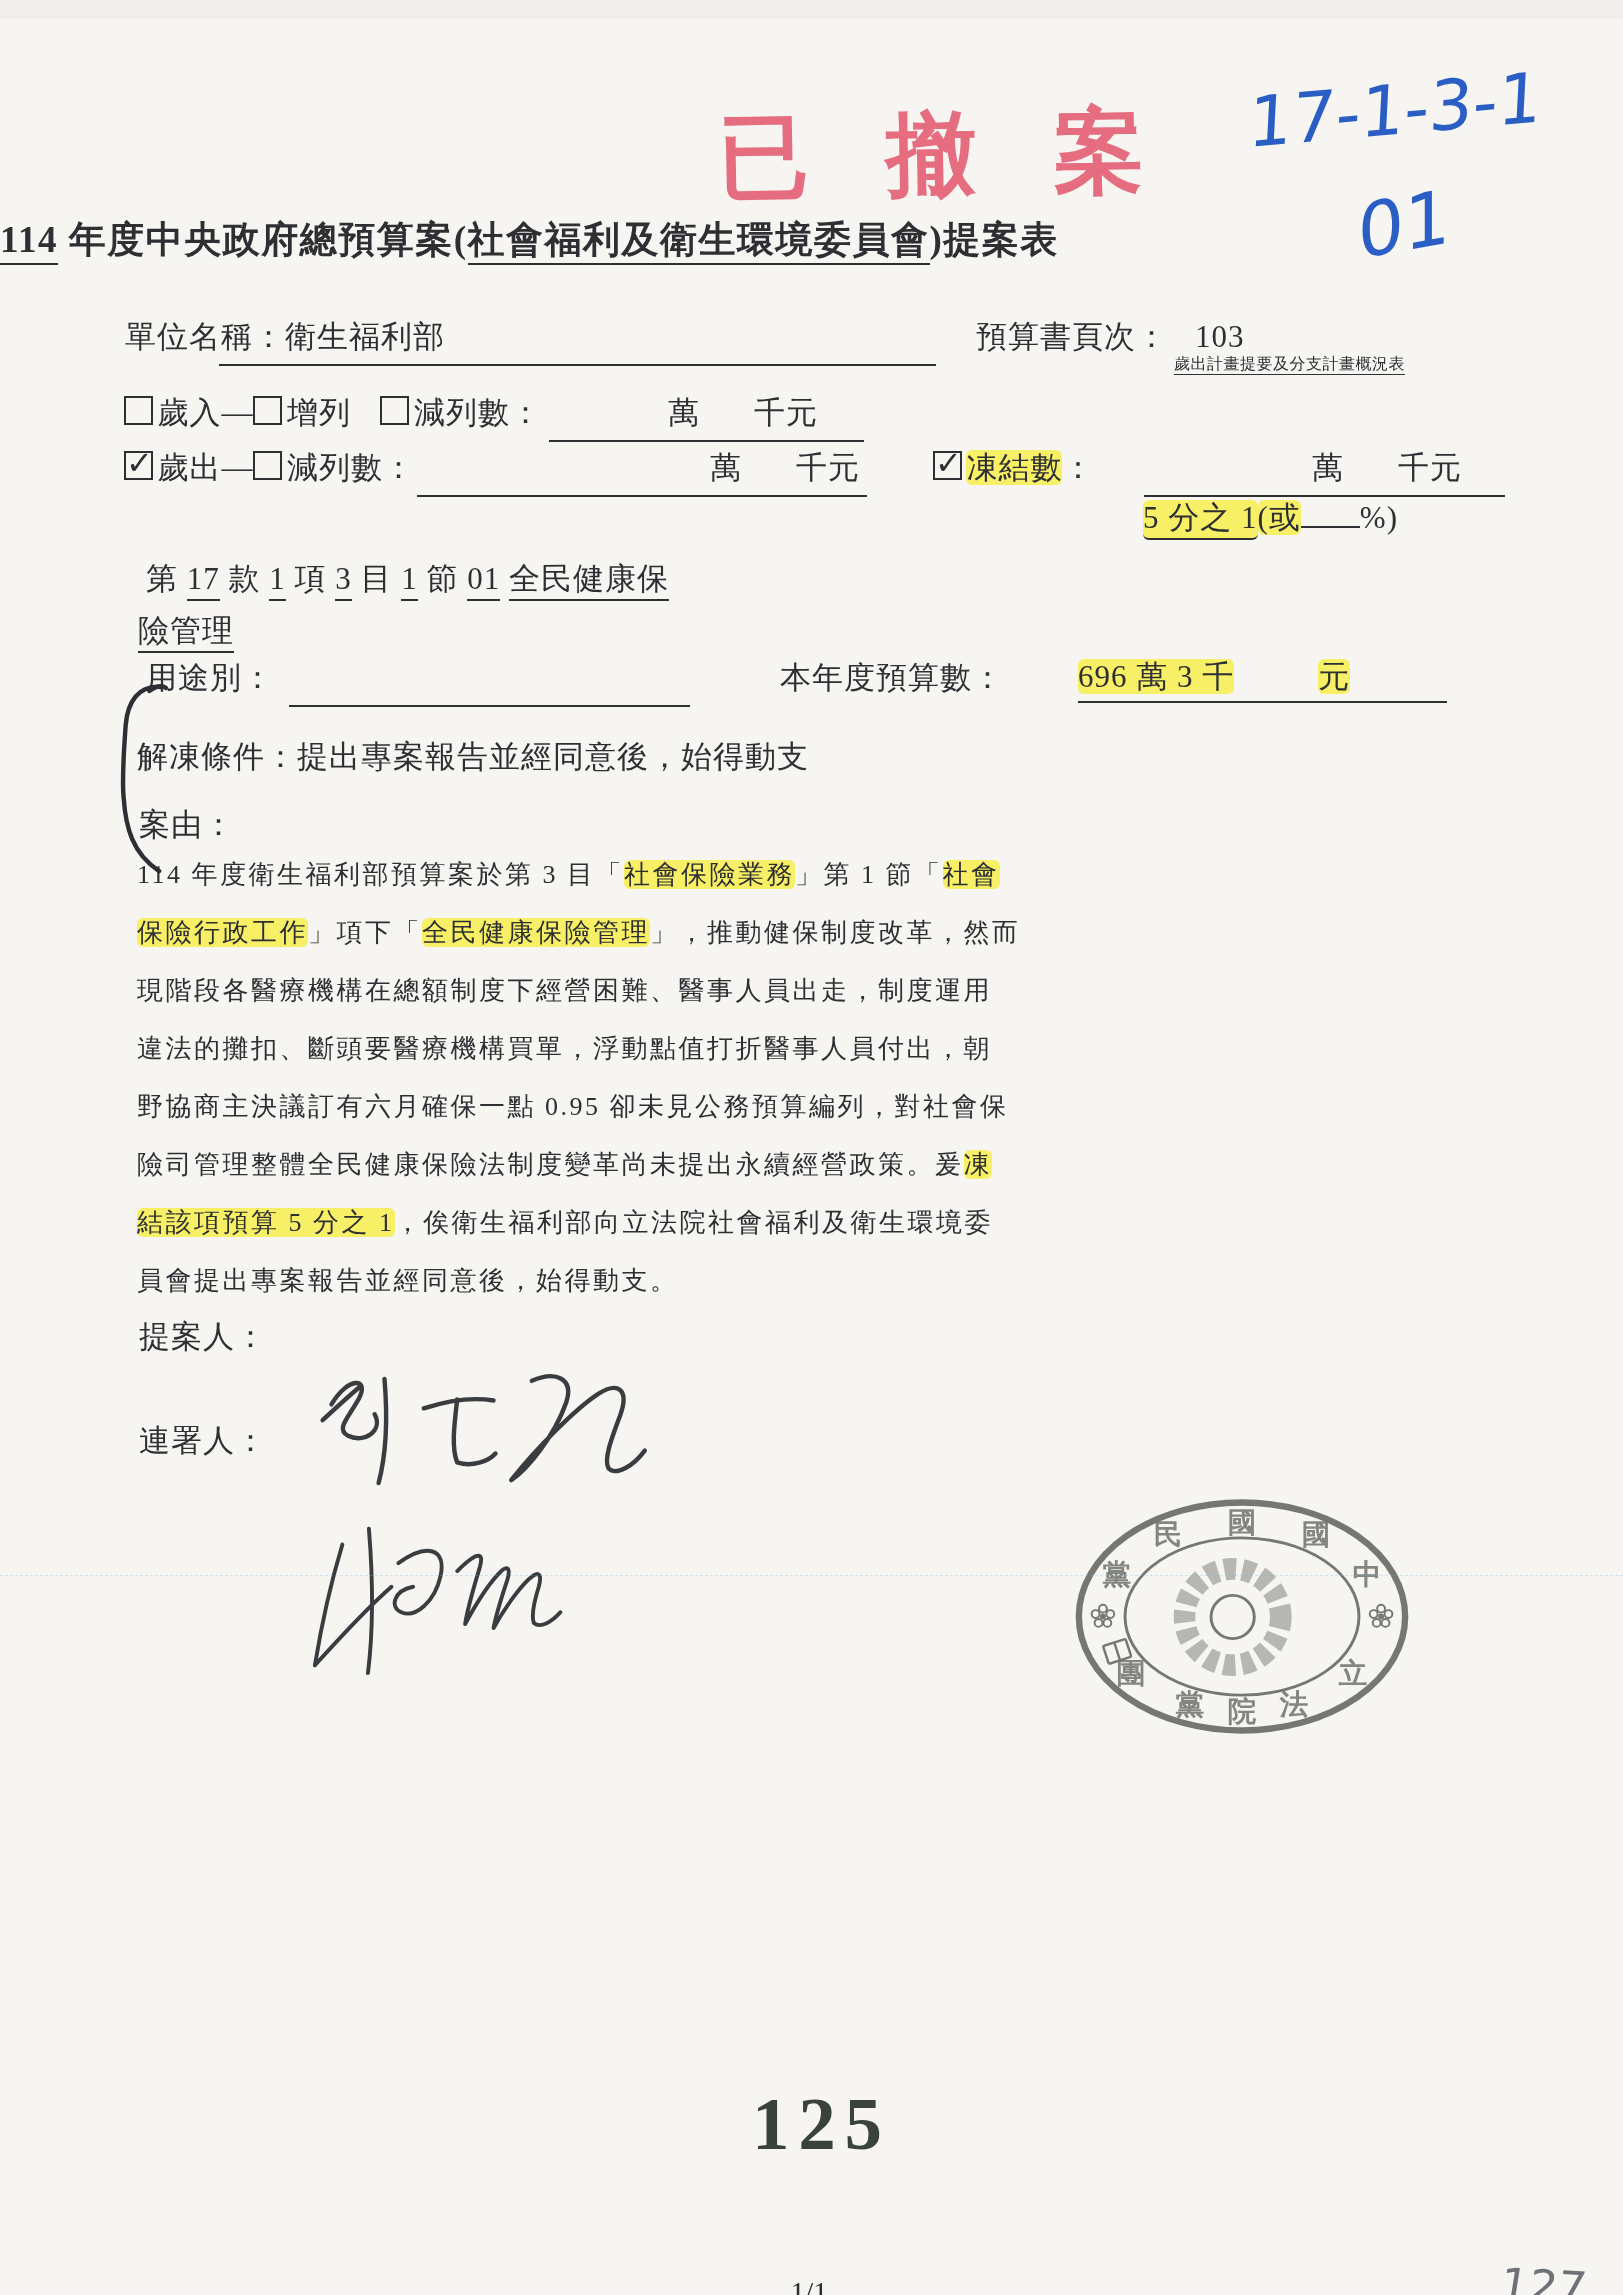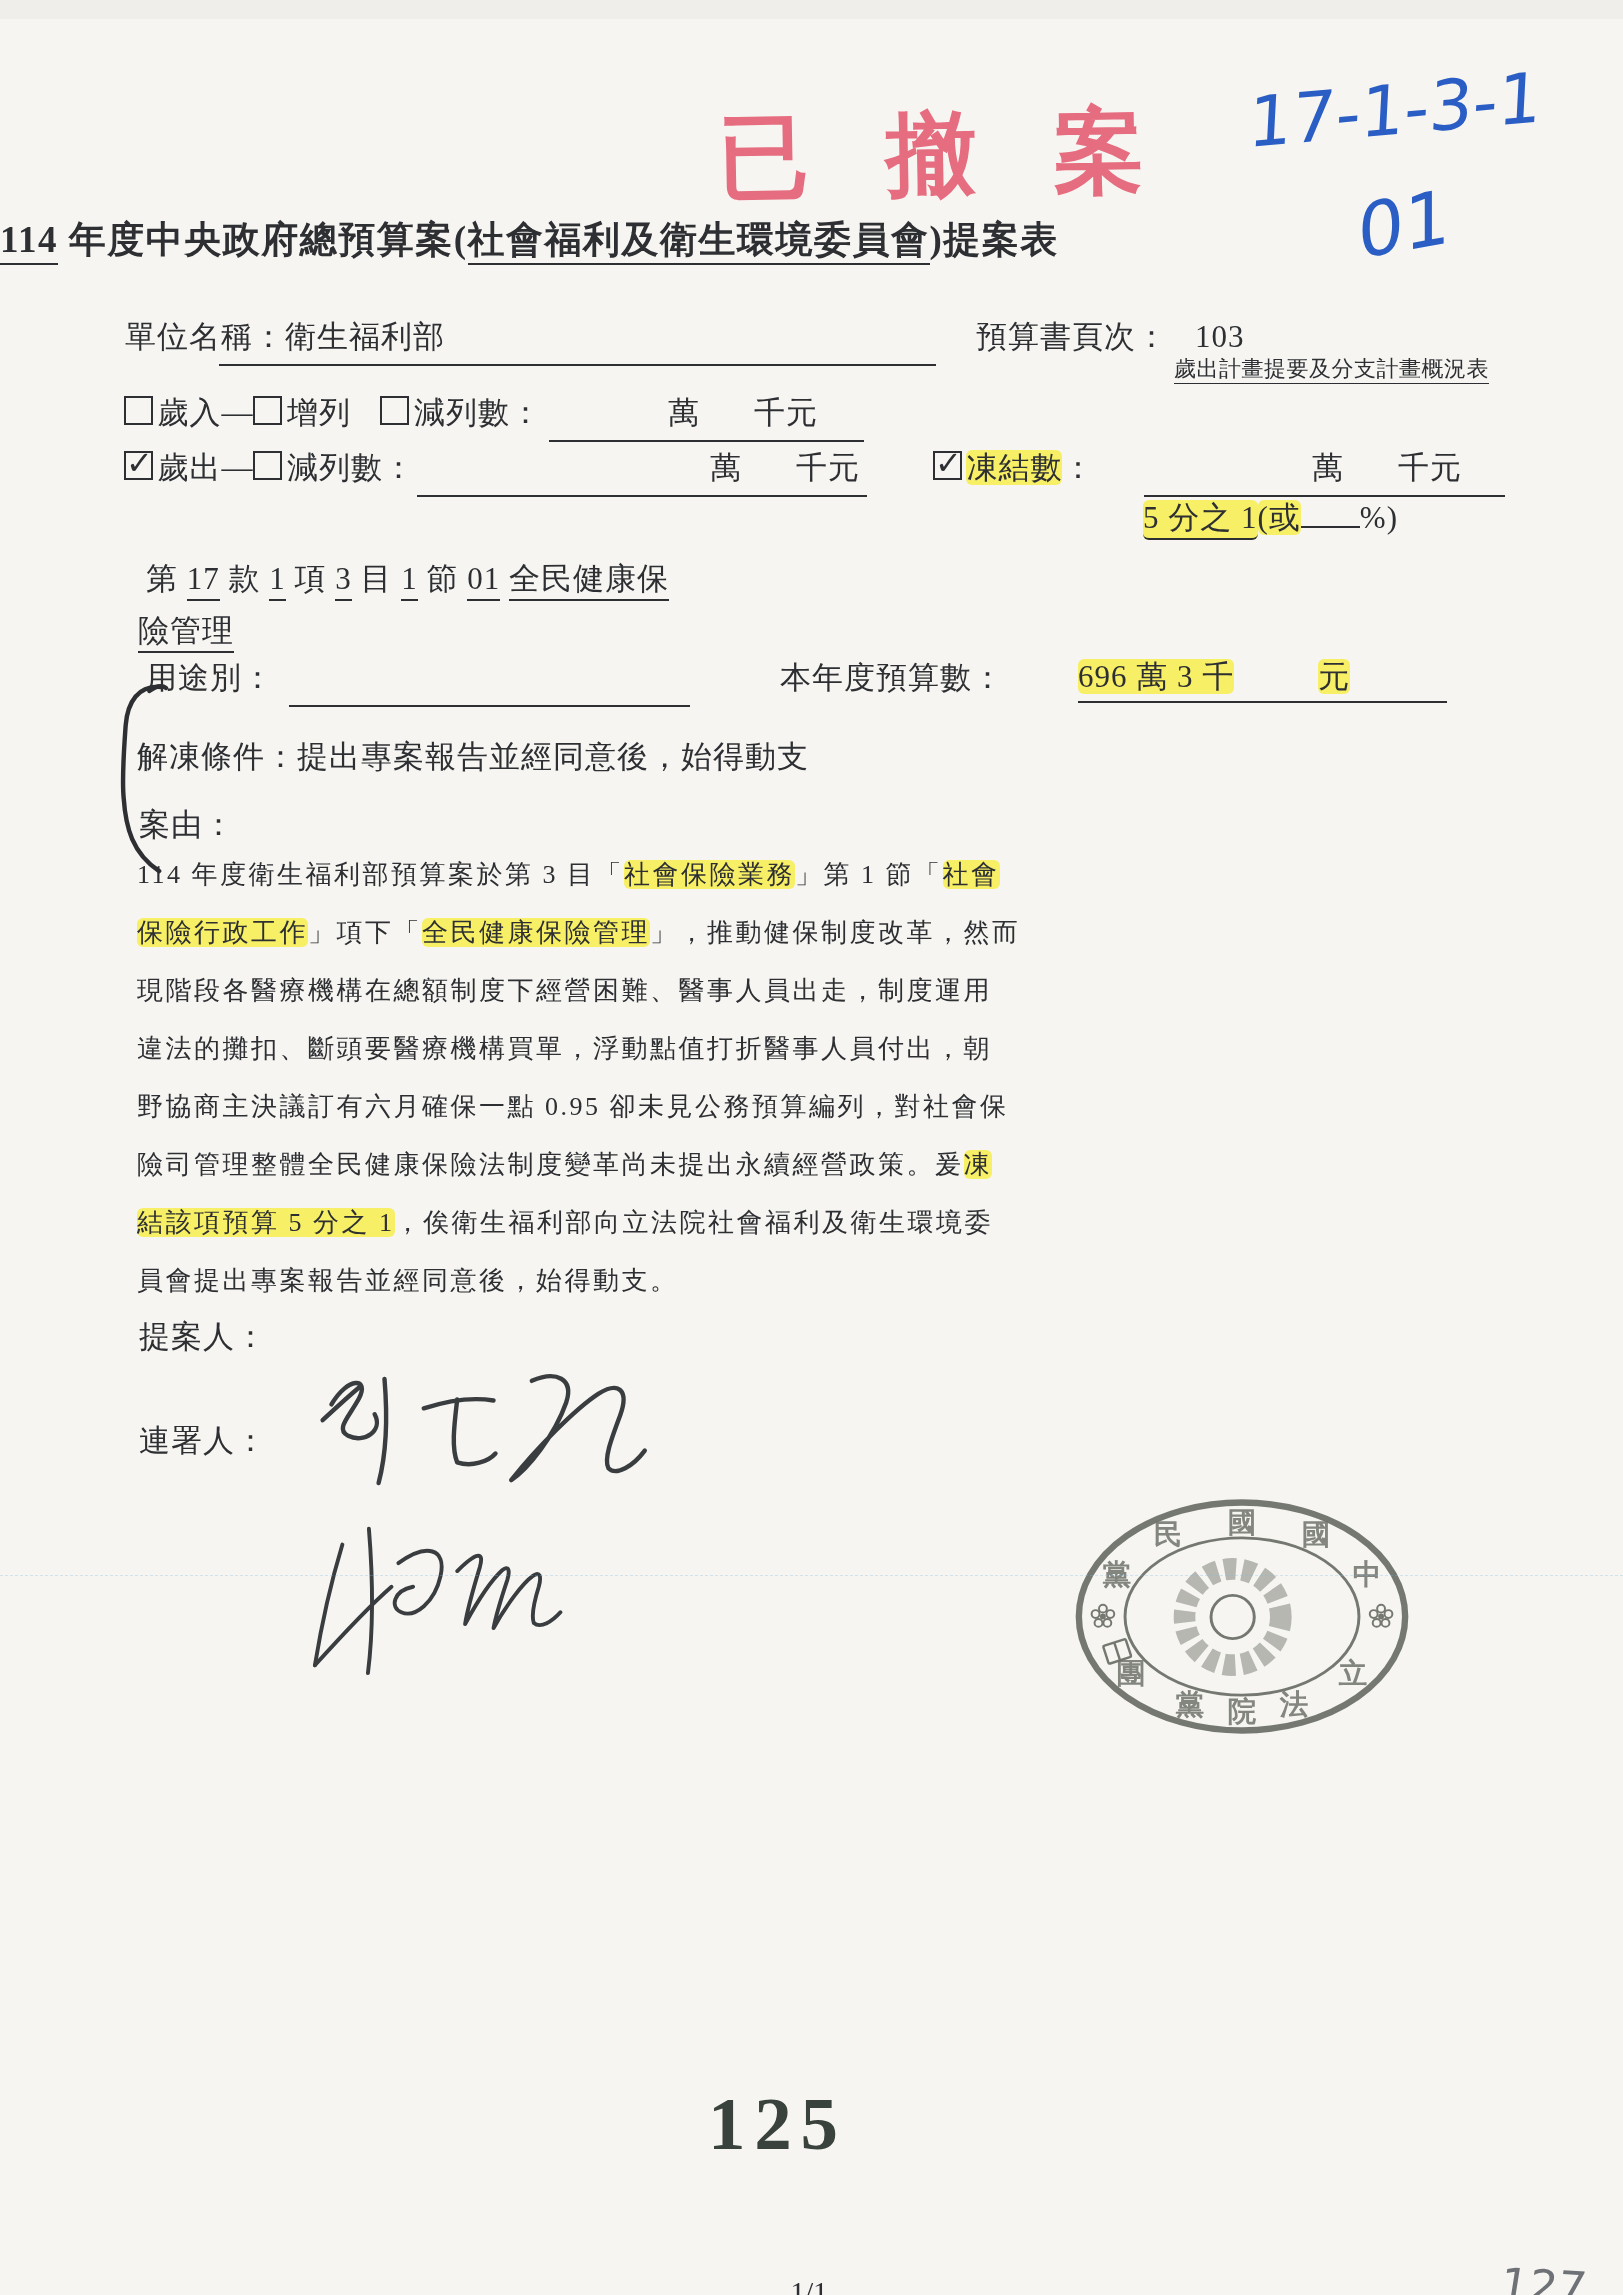--- a/index.html
+++ b/index.html
@@ -8,7 +8,7 @@
         font-family:"Liberation Serif","DejaVu Serif",serif;color:#2d2f33;margin-top:19px;}
   .abs{position:absolute;white-space:nowrap;}
   .form{font-size:31px;letter-spacing:1px;}
-  .small{font-size:22px;letter-spacing:0.5px;}
+  .small{font-size:16px;letter-spacing:0.5px;}
   .body-line{font-size:26px;letter-spacing:2.5px;height:58px;line-height:47px;}
   .hl{background:rgba(247,238,70,.82);border-radius:6px;box-decoration-break:clone;-webkit-box-decoration-break:clone;}
   .ul{border-bottom:2.5px solid #2d2f33;padding-bottom:3.4px;}

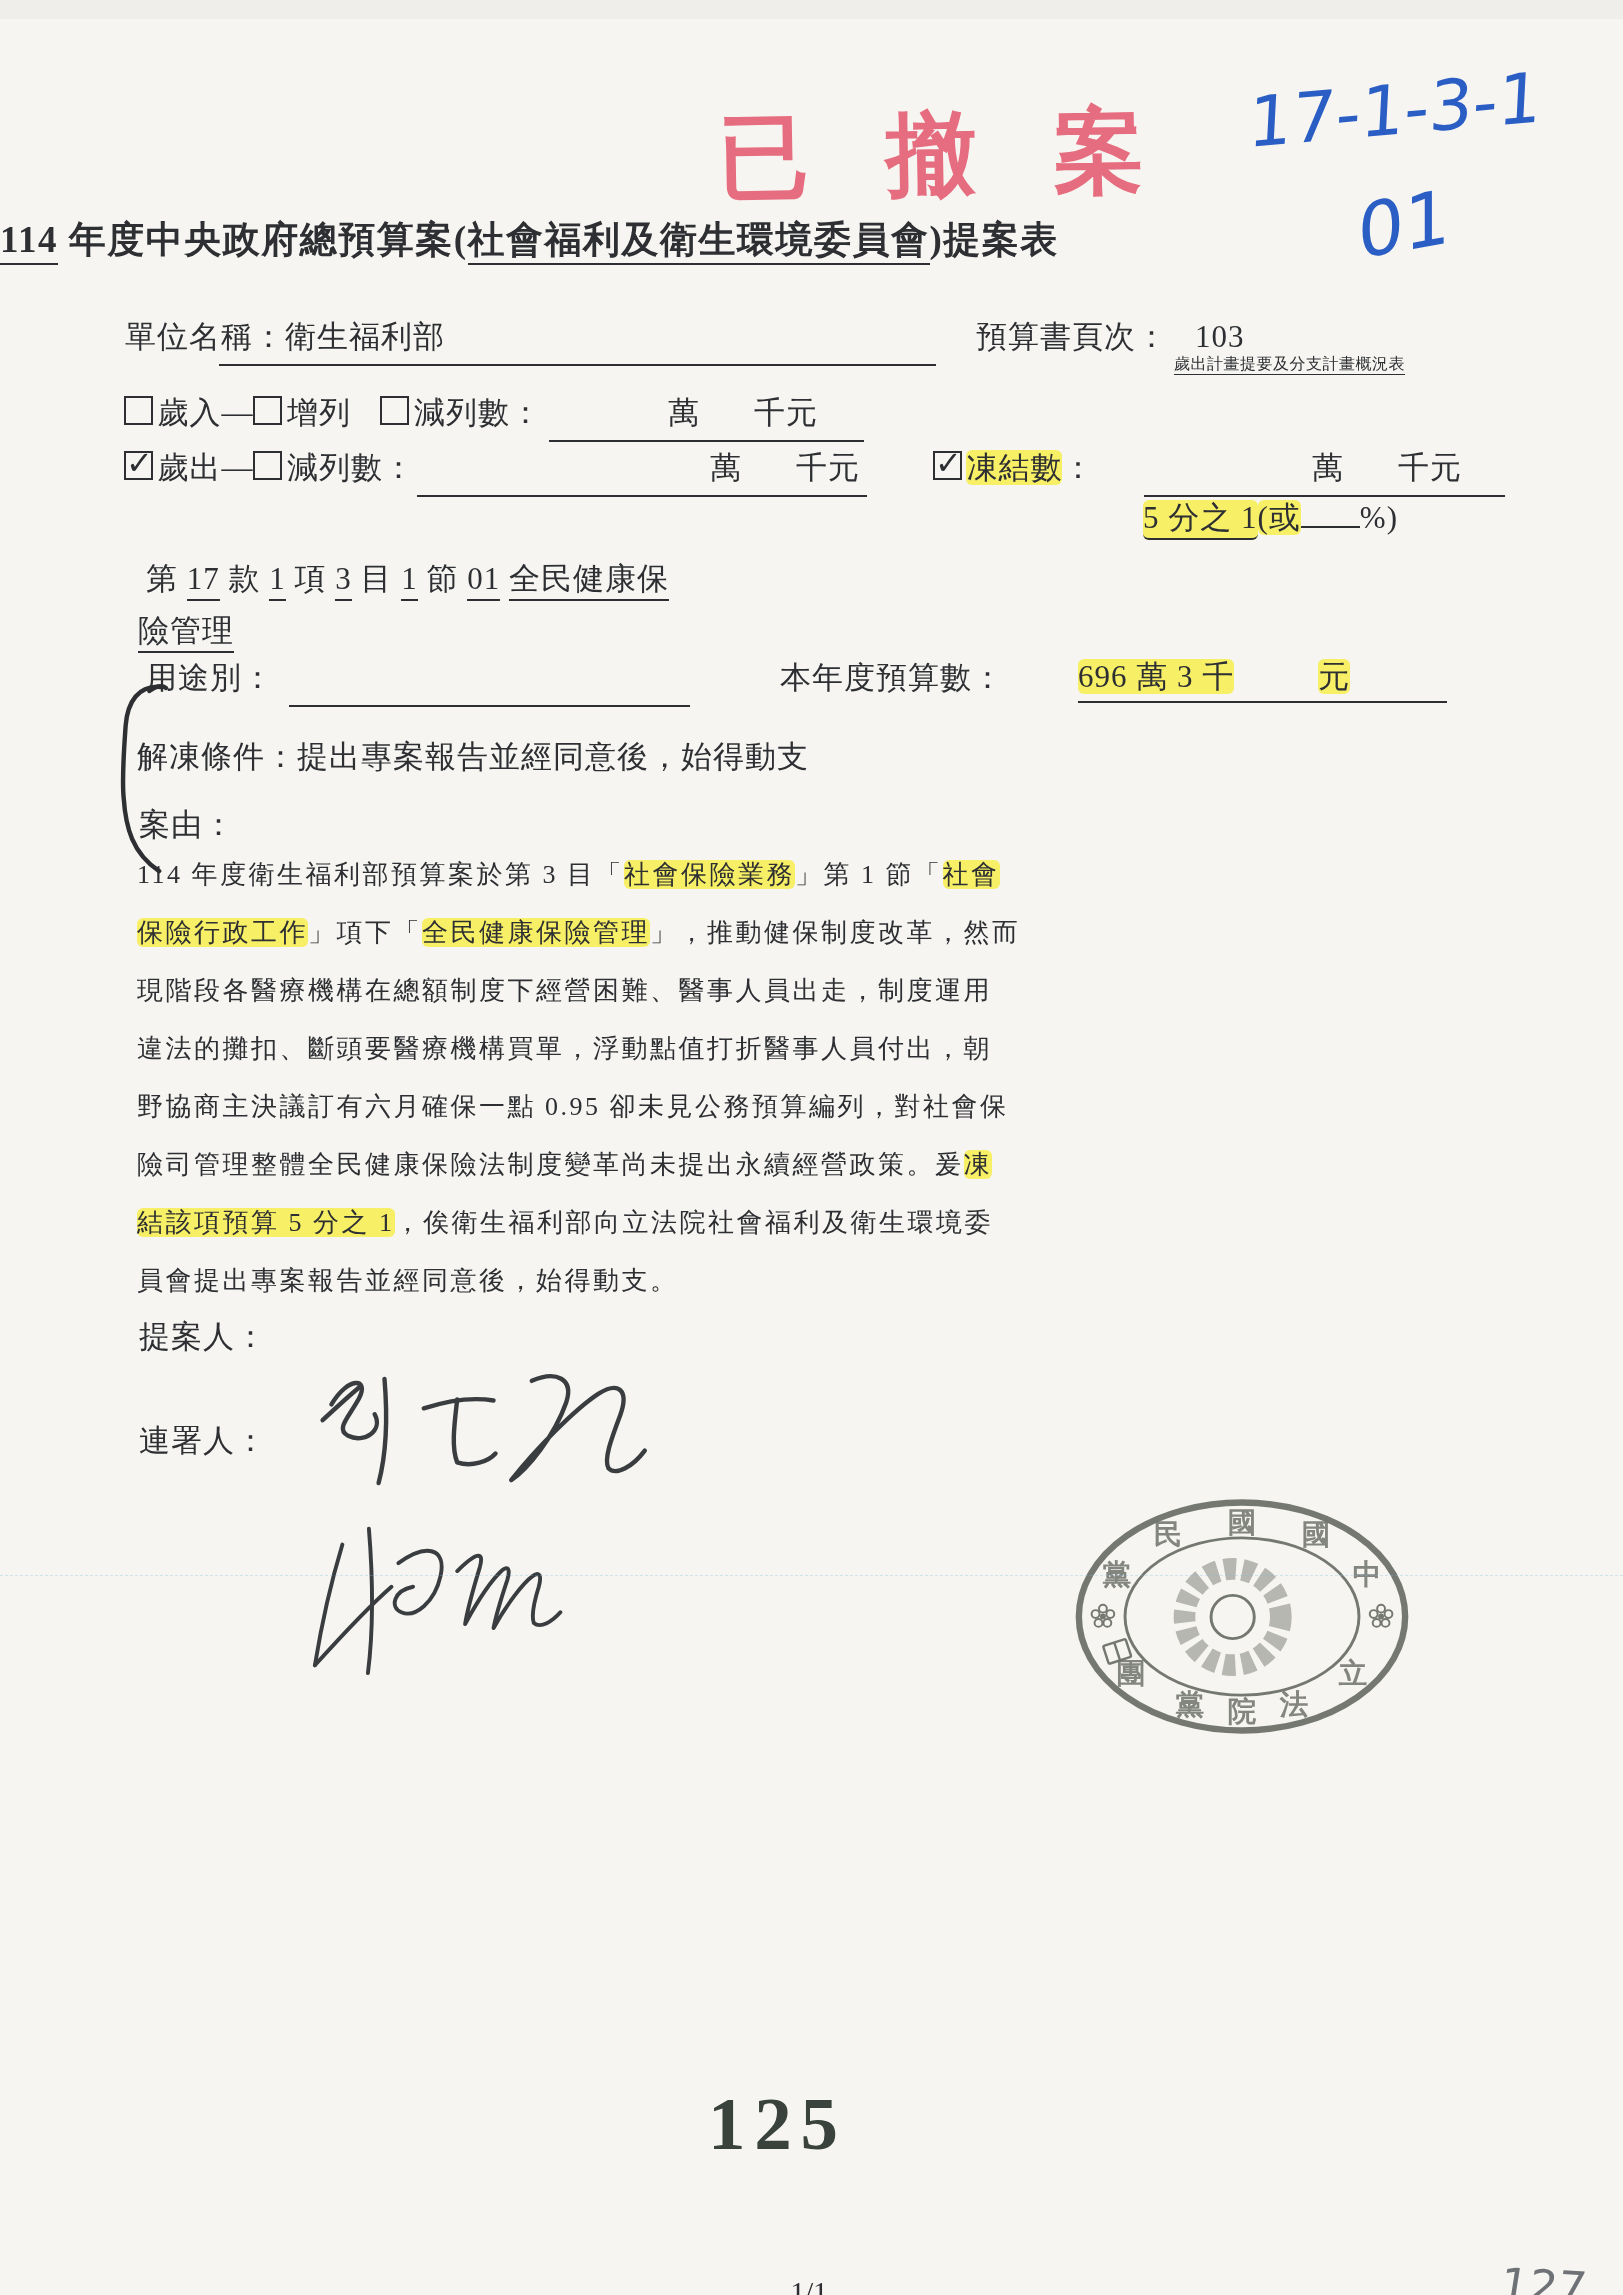--- a/index.html
+++ b/index.html
@@ -192,7 +192,7 @@
 
   <div class="scanline" style="top:1556px;"></div>
 
-  <div class="abs pagestamp" style="left:708px;top:2062px;text-align:center;">125</div>
+  <div class="abs pagestamp" style="left:752px;top:2062px;text-align:center;">125</div>
   <div class="abs" style="left:767px;top:2257px;width:84px;text-align:center;font-size:29.5px;">1/1</div>
   <div class="abs pencil" style="left:1500px;top:2241px;">127</div>
   <div class="scanedge" style="top:2291px;"></div>

